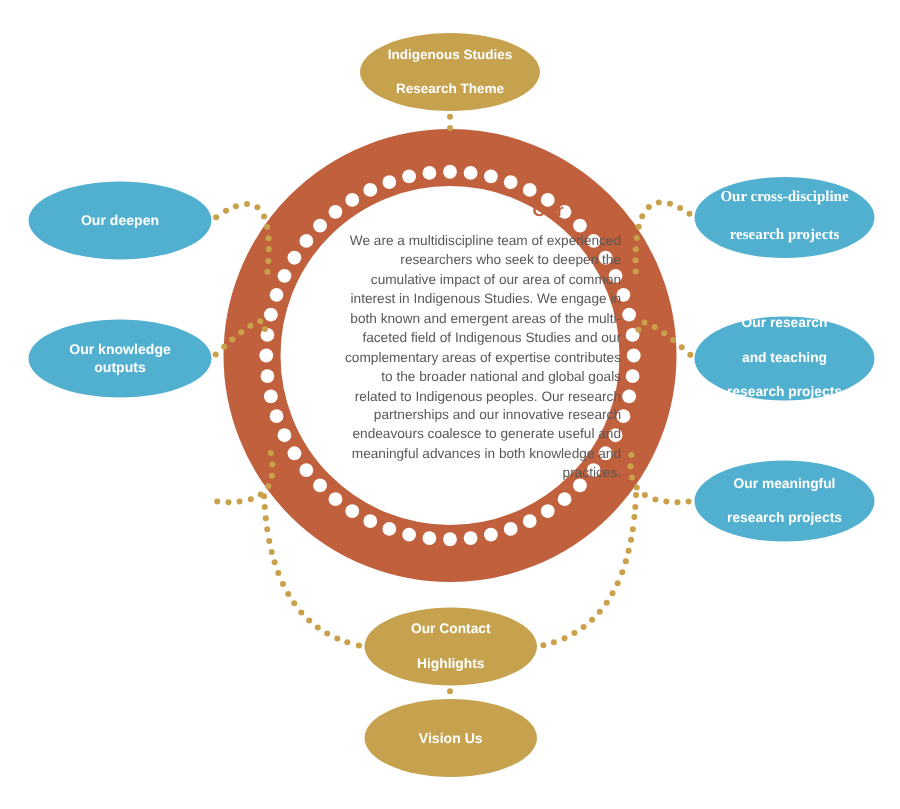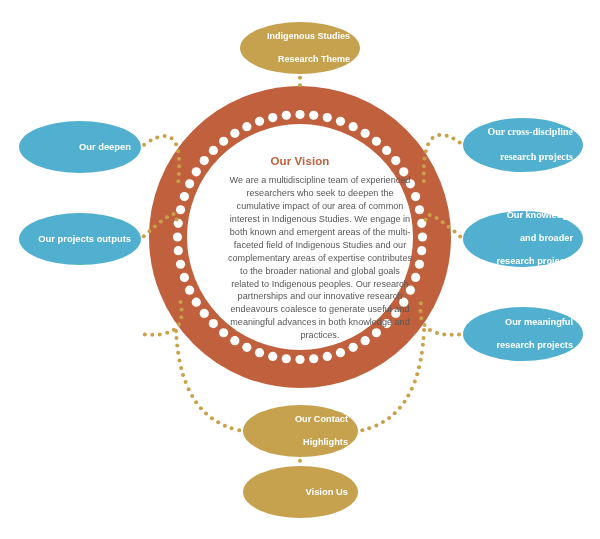--- a/index.html
+++ b/index.html
@@ -32,7 +32,7 @@
     display: flex;
     align-items: center;
     justify-content: center;
-    text-align: right;
+    text-align: center;
     color: #ffffff;
     font-weight: bold;
     line-height: 1.25;

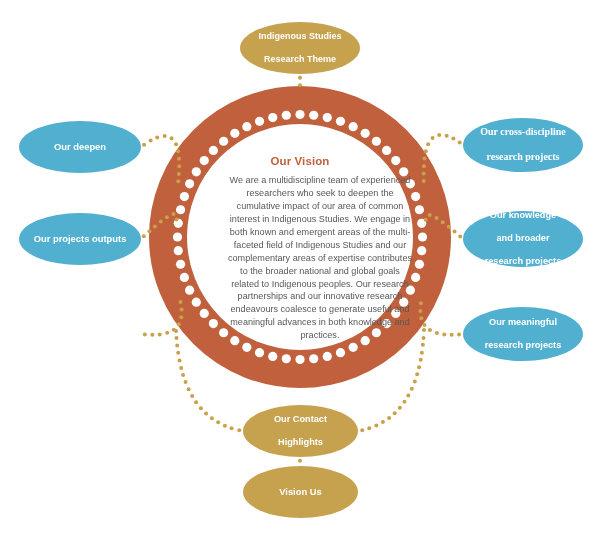--- a/index.html
+++ b/index.html
@@ -52,10 +52,10 @@
   #vision-block {
     position: absolute;
     left: 186px;
-    top: 153px;
+    top: 133px;
     width: 228px;
     height: 190px;
-    text-align: center;
+    text-align: right;
     color: #5a5a5a;
     font-size: 9.1px;
     line-height: 1.42;

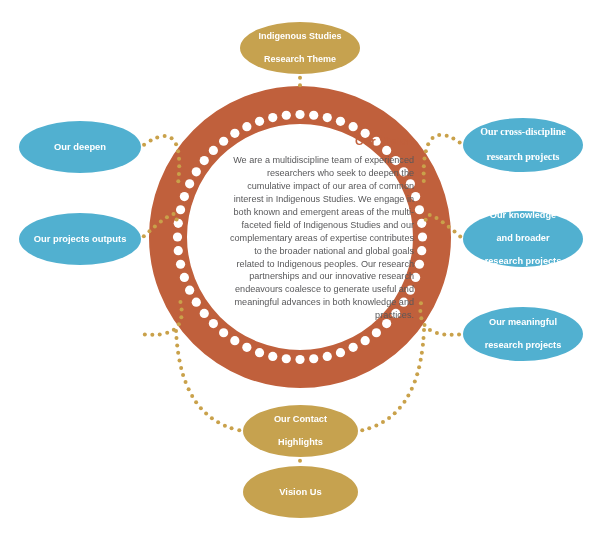--- a/index.html
+++ b/index.html
@@ -268,7 +268,7 @@
 
   <div class="node node-blue" style="left:463px; top:211px; width:120px; height:56px; font-size:9.2px;">
     <span>
-      <span>Our knowledge</span><br>
+      <span>Our research</span><br>
       <span>and broader</span><br>
       <span>research projects</span>
     </span>

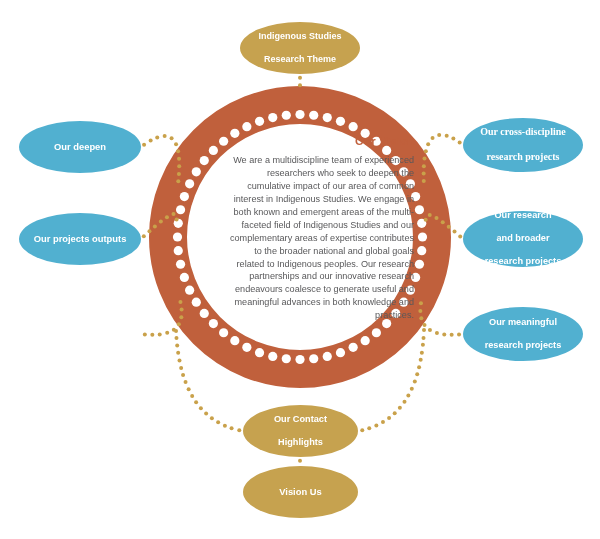--- a/index.html
+++ b/index.html
@@ -255,7 +255,7 @@
   </div>
 
   <div class="node node-blue" style="left:19px; top:213px; width:122px; height:52px; font-size:9.4px;">
-    <span>Our projects outputs</span>
+    <span>Our knowledge outputs</span>
   </div>
 
 

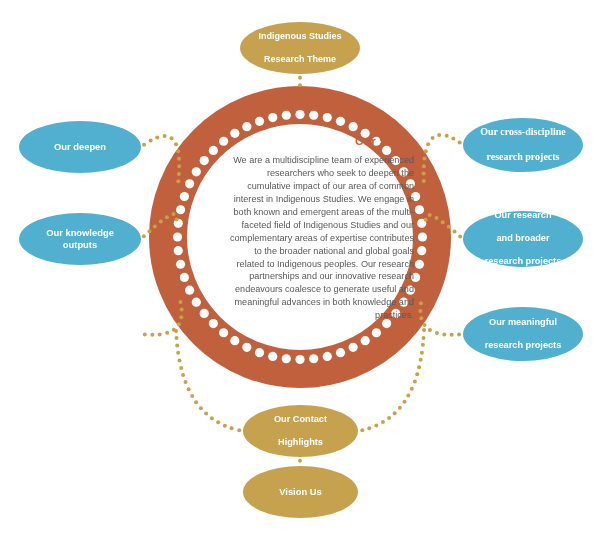--- a/index.html
+++ b/index.html
@@ -269,7 +269,7 @@
   <div class="node node-blue" style="left:463px; top:211px; width:120px; height:56px; font-size:9.2px;">
     <span>
       <span>Our research</span><br>
-      <span>and broader</span><br>
+      <span>and teaching</span><br>
       <span>research projects</span>
     </span>
   </div>

